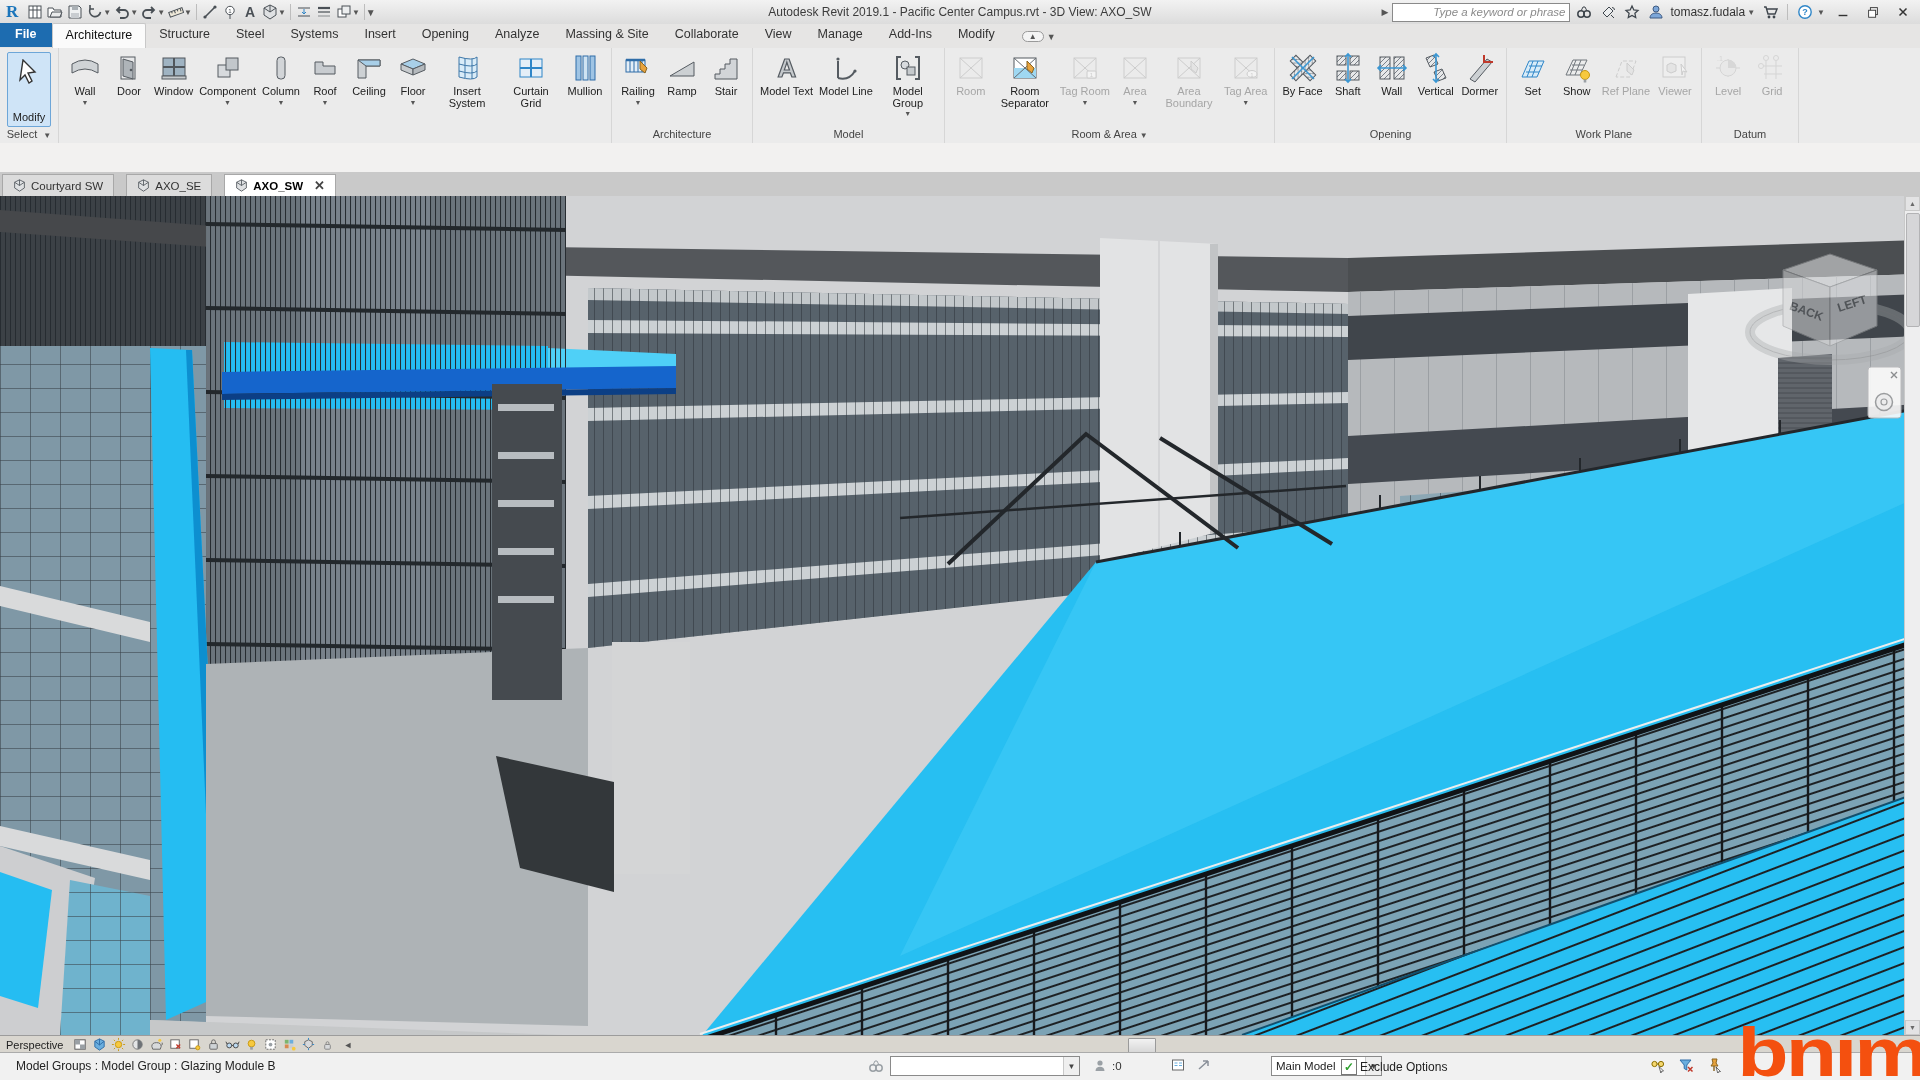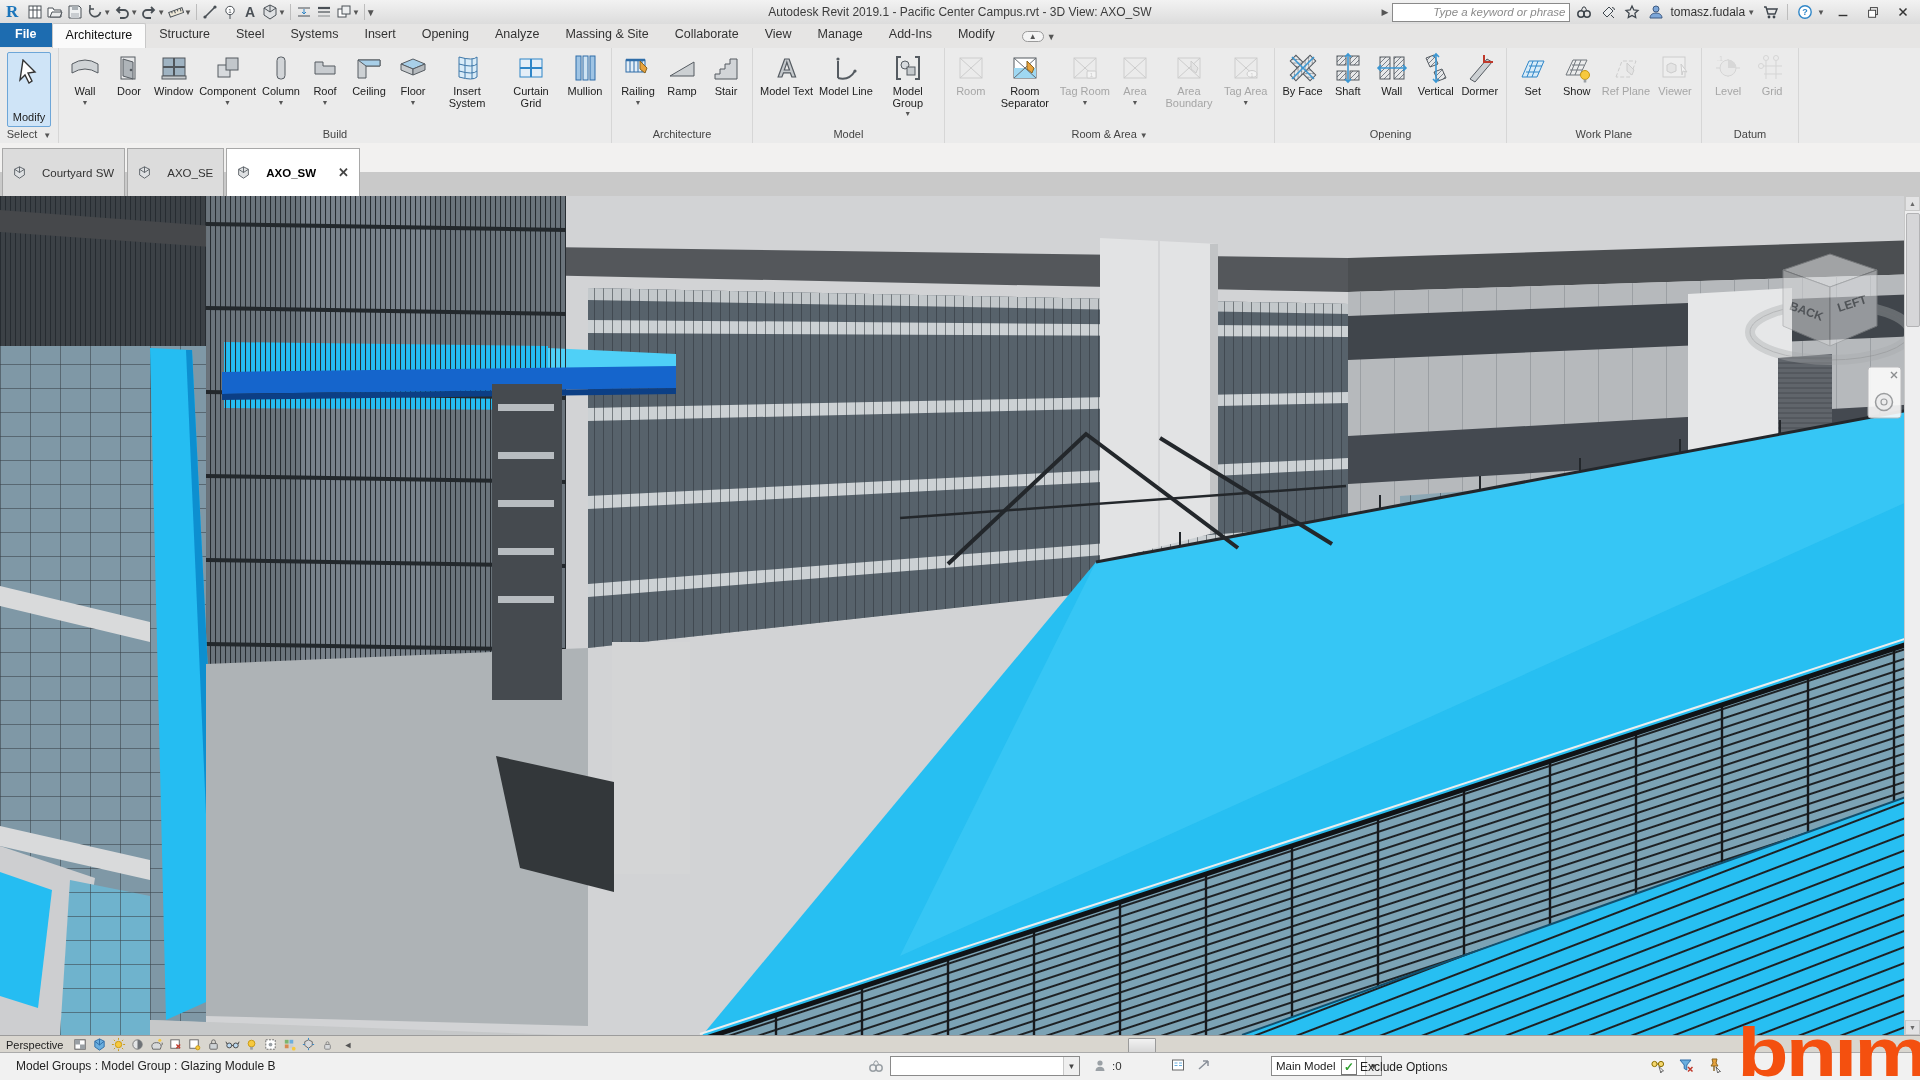--- a/index.html
+++ b/index.html
@@ -408,7 +408,6 @@
               <span class="rlabel">Mullion</span>
             </div>
           </div>
-          <div class="plabel"><span>Build</span></div>
         </div>
         <div class="panel">
           <div class="pbtns">

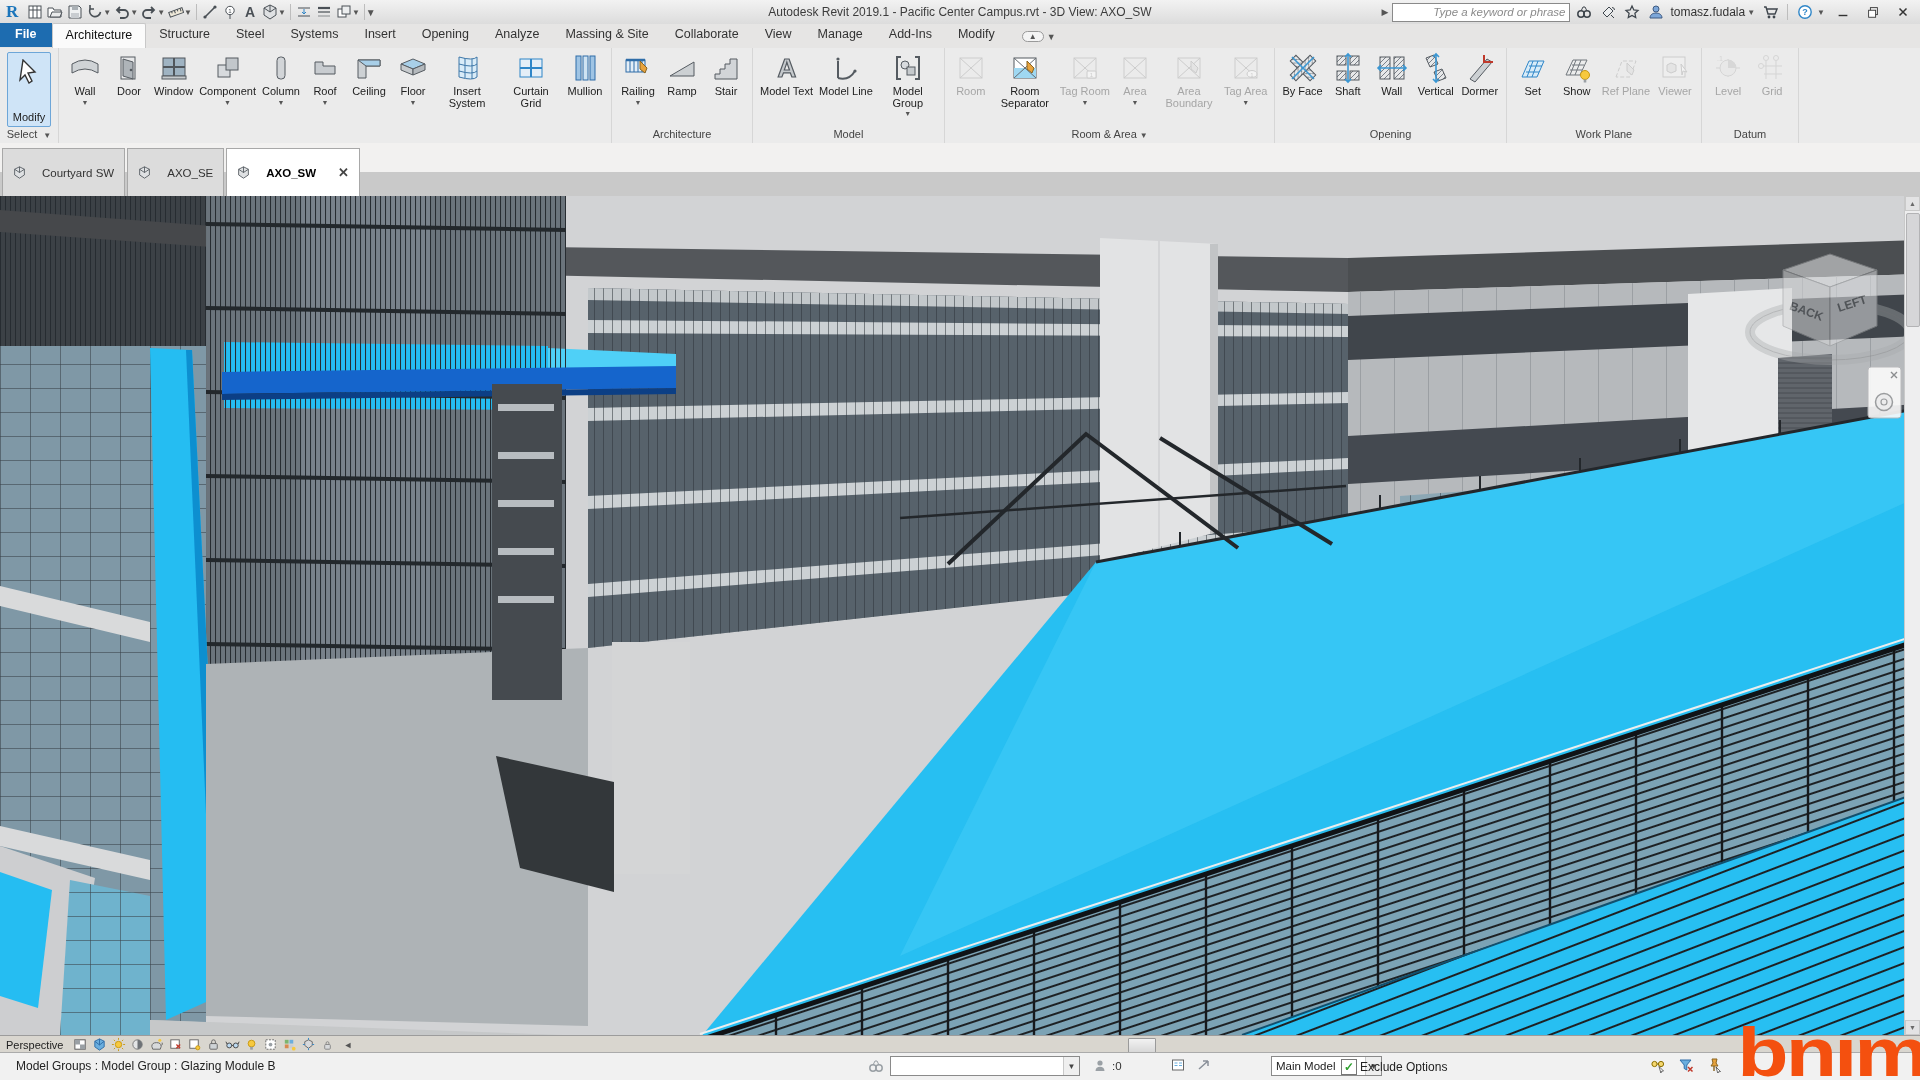--- a/index.html
+++ b/index.html
@@ -50,7 +50,7 @@
   
   .optionsbar{position:absolute;left:0;top:143px;width:1920px;height:29px;background:#f2f1f0;border-bottom:1px solid #cfcfcf;}
   .viewtabs{position:absolute;left:0;top:172px;width:1920px;height:24px;background:#c9c9c9;display:flex;align-items:flex-end;padding-left:2px;box-sizing:border-box;}
-  .vtab{display:flex;align-items:center;gap:16px;height:21px;padding:13px 10px;background:#dcdcdc;border:1px solid #a8a8a8;border-bottom:none;font-size:11.5px;color:#333;margin-right:2px;}
+  .vtab{display:flex;align-items:center;gap:5px;height:21px;padding:0 10px;background:#dcdcdc;border:1px solid #a8a8a8;border-bottom:none;font-size:11.5px;color:#333;margin-right:12px;}
   .vtab.active{background:#fff;font-weight:bold;color:#000;}
   .vtab svg{width:13px;height:13px}
   .vtclose{font-size:13px;color:#444;margin-left:6px;}

